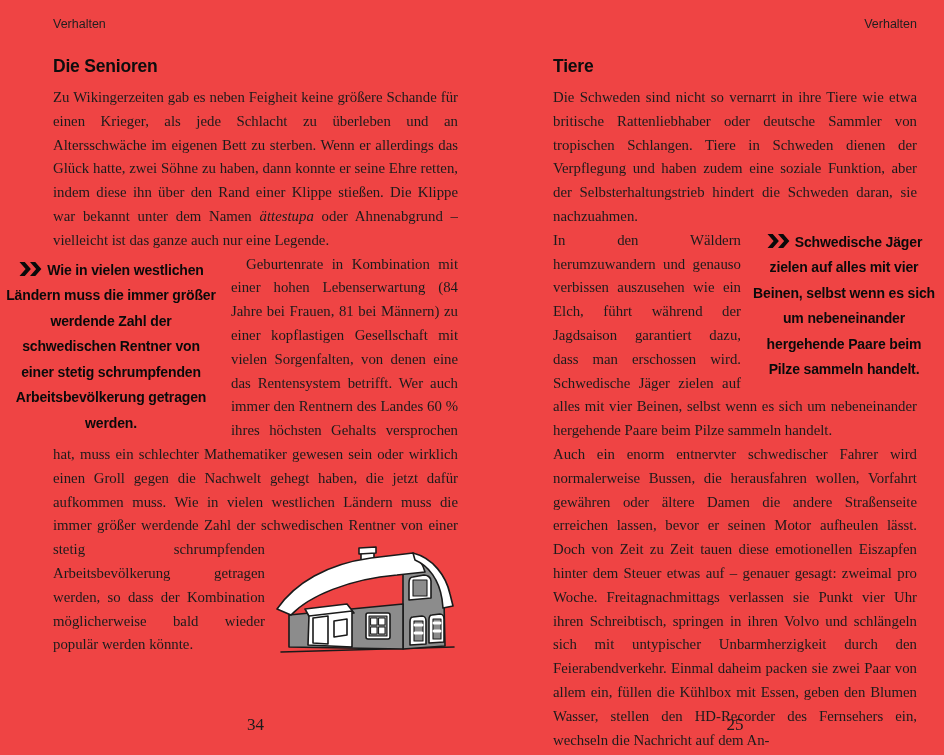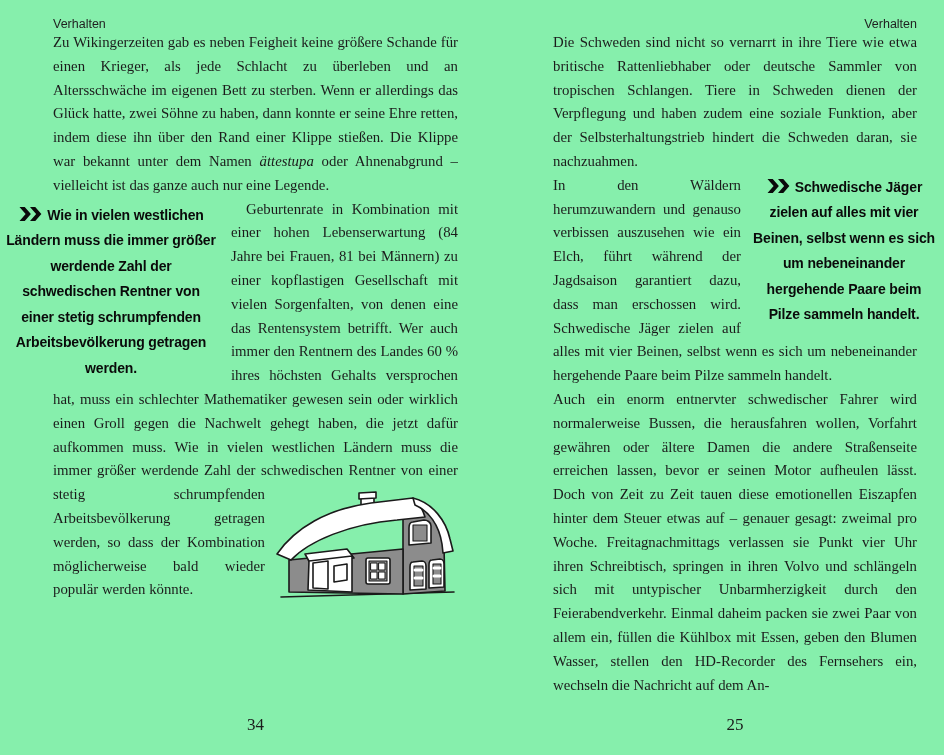--- a/index.html
+++ b/index.html
@@ -8,7 +8,7 @@
     font-family:"Liberation Serif", serif;color:#1b1b1b;
     -webkit-font-smoothing:antialiased;
   }
-  .spread{position:relative;width:944px;height:755px;background:#86efac;overflow:hidden;}
+  .spread{position:relative;width:944px;height:755px;background:#ef4444;overflow:hidden;}
   .page{position:absolute;top:0;height:755px;}
   .page-left{left:53px;width:405px;}
   .page-right{left:553px;width:364px;}

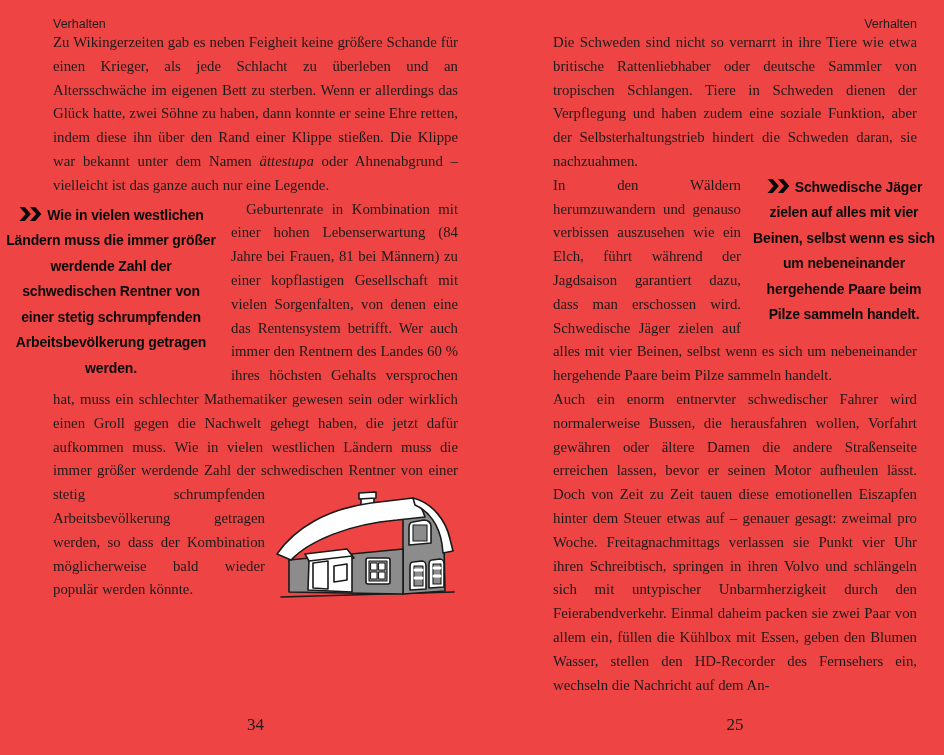--- a/index.html
+++ b/index.html
@@ -56,6 +56,7 @@
   <div class="page page-left">
     <div class="running-header">Verhalten</div>
 
+    <h2 class="section-title">Die Senioren</h2>
 
     <p class="body-text"><span>Zu Wikingerzeiten gab es neben Feigheit keine größere Schande für einen Krieger, als jede Schlacht zu überleben und an Altersschwäche im eigenen Bett zu sterben. Wenn er allerdings das Glück hatte, zwei Söhne zu haben, dann konnte er seine Ehre retten, indem diese ihn über den Rand einer Klippe stießen. Die Klippe war bekannt unter dem Namen </span><span class="italic-term">ättestupa</span><span> oder Ahnenabgrund – vielleicht ist das ganze auch nur eine Legende.</span></p>
 

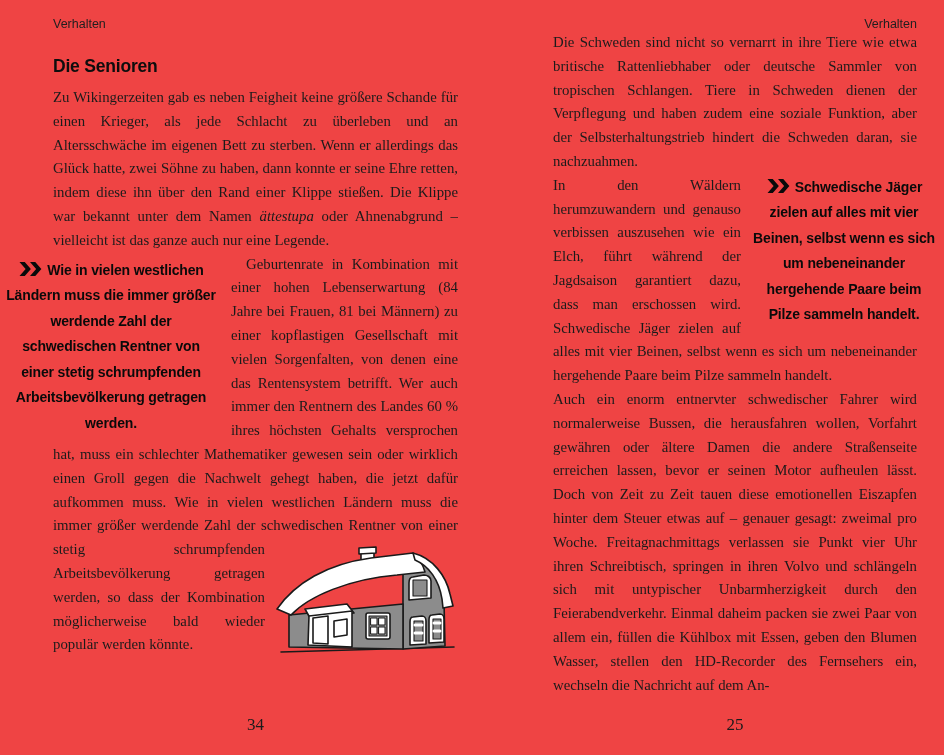--- a/index.html
+++ b/index.html
@@ -99,6 +99,7 @@
   <div class="page page-right">
     <div class="running-header">Verhalten</div>
 
+    <h2 class="section-title">Tiere</h2>
 
     <p class="body-text"><span>Die Schweden sind nicht so vernarrt in ihre Tiere wie etwa britische Rattenliebhaber oder deutsche Sammler von tropischen Schlangen. Tiere in Schweden dienen der Verpflegung und haben zudem eine soziale Funktion, aber der Selbsterhaltungstrieb hindert die Schweden daran, sie nachzuahmen.</span></p>
 

